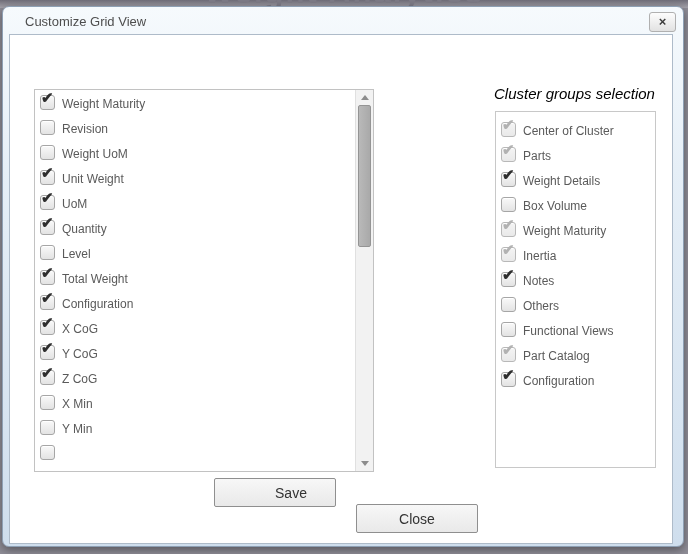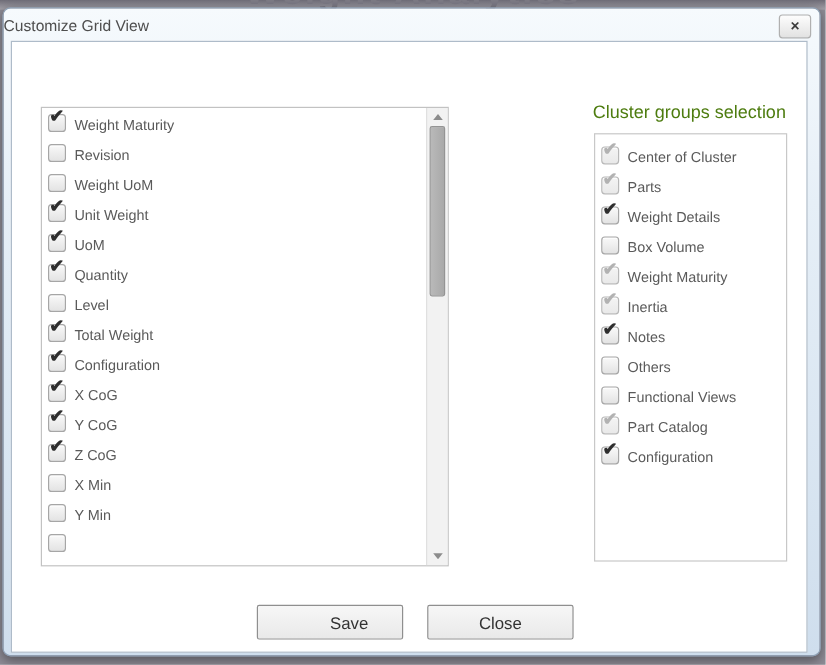--- a/index.html
+++ b/index.html
@@ -19,7 +19,7 @@
     border:1px solid #8ea0b4;border-radius:7px;
     background:linear-gradient(#f6fafd 0%,#e6eff7 30%,#cfdeed 100%);
     box-shadow:0 3px 10px rgba(0,0,0,.4);}
-  .dialog-title{position:absolute;left:0;top:7px;font-size:13px;color:#4e4e4e;}
+  .dialog-title{position:absolute;left:22px;top:7px;font-size:13px;color:#4e4e4e;}
   .close-btn{position:absolute;right:7px;top:5px;width:27px;height:20px;
     background:linear-gradient(#fdfdfd,#e2e2e2);border:1px solid #b0b0b0;border-radius:3px;
     color:#3c3c3c;font-size:13px;font-weight:bold;line-height:18px;text-align:center;

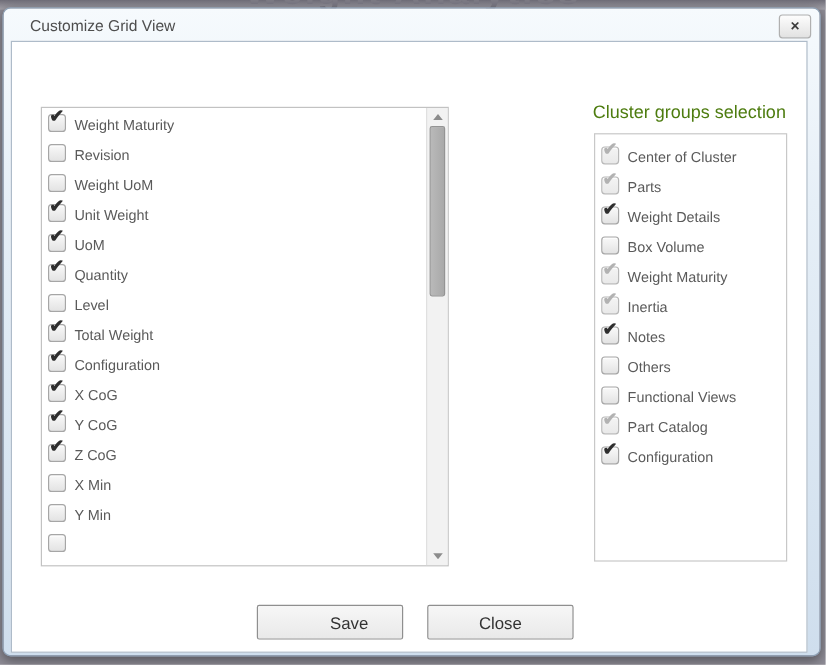--- a/index.html
+++ b/index.html
@@ -58,7 +58,7 @@
     background:linear-gradient(90deg,#b9b9b9,#a9a9a9);
     border:1px solid #949494;border-radius:2px;cursor:grab;}
   
-  .cluster-heading{position:absolute;left:484px;top:50px;font-size:15px;color:#4d7c0f;}
+  .cluster-heading{position:absolute;left:484px;top:50px;font-size:15px;color:#000000;font-style:italic;}
   .cluster-box{position:absolute;left:485px;top:76px;width:161px;height:357px;
     border:1px solid #c8c8c8;background:#fff;box-sizing:border-box;overflow:hidden;}
   .cluster-rows{padding-top:5px;}

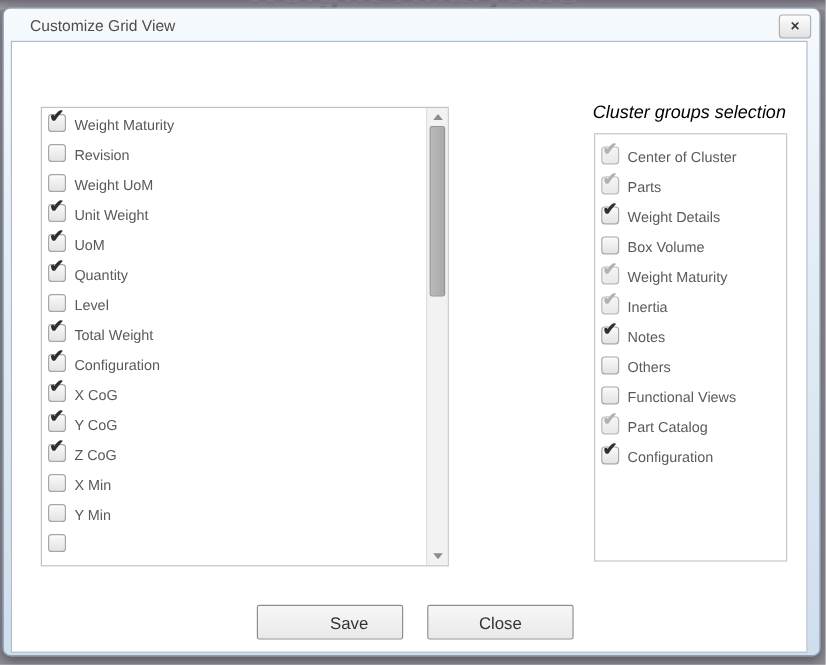--- a/index.html
+++ b/index.html
@@ -67,7 +67,7 @@
     background:linear-gradient(#f7f7f7,#e9e9e9);
     border:1px solid #8f8f8f;border-radius:2px;
     font-size:14px;color:#333;cursor:pointer;font-family:inherit;}
-  .btn.save{left:204px;top:469px;padding-left:38px;}
+  .btn.save{left:204px;top:443px;padding-left:38px;}
   .btn.close{left:346px;top:469px;}
 </style>
 </head>

